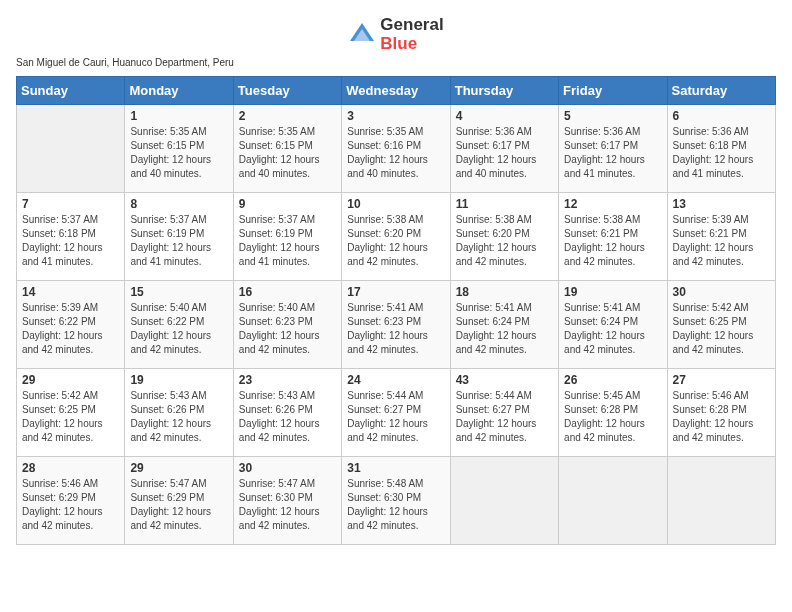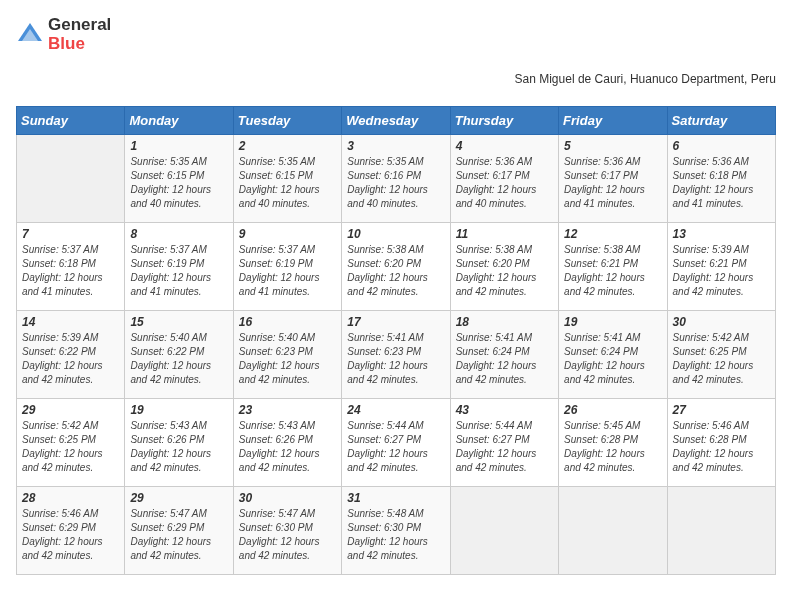--- a/index.html
+++ b/index.html
@@ -12,9 +12,9 @@
     }
     .header-area {
       display: flex;
-      justify-content: space-between;
+      justify-content: center;
       align-items: flex-start;
-      margin-bottom: 19px;
+      margin-bottom: 4px;
     }
     .logo {
       display: flex;

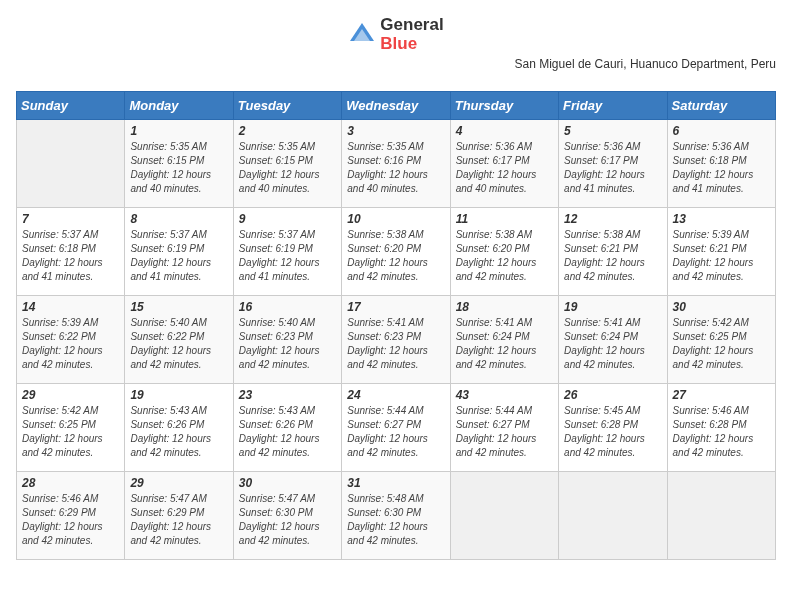--- a/index.html
+++ b/index.html
@@ -32,10 +32,10 @@
       text-align: right;
     }
     .subtitle {
-      text-align: right;
-      font-size: 12px;
+      text-align: left;
+      font-size: 10px;
       color: #333;
-      margin-bottom: 20px;
+      margin-bottom: 8px;
     }
     table {
       width: 100%;

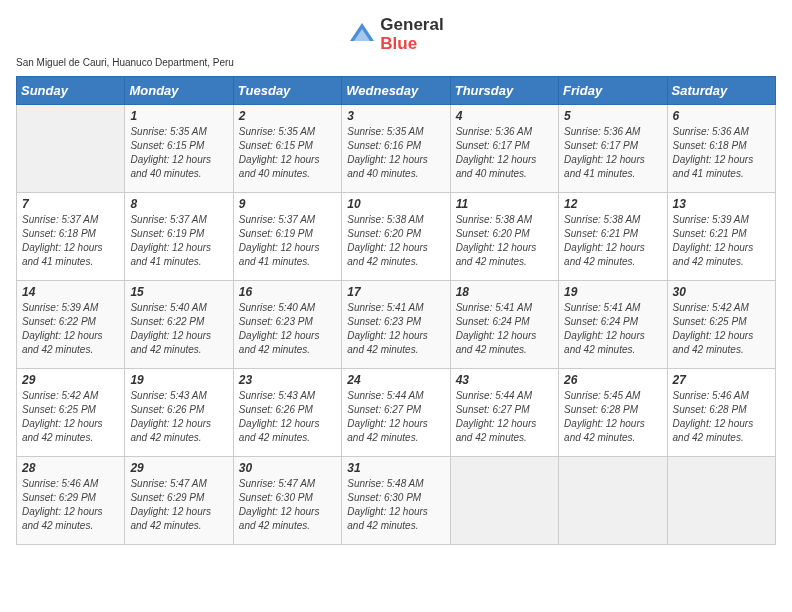--- a/index.html
+++ b/index.html
@@ -41,7 +41,6 @@
       width: 100%;
       border-collapse: collapse;
       table-layout: fixed;
-      font-style: italic;
     }
     thead th {
       background-color: #3a7bbf;

